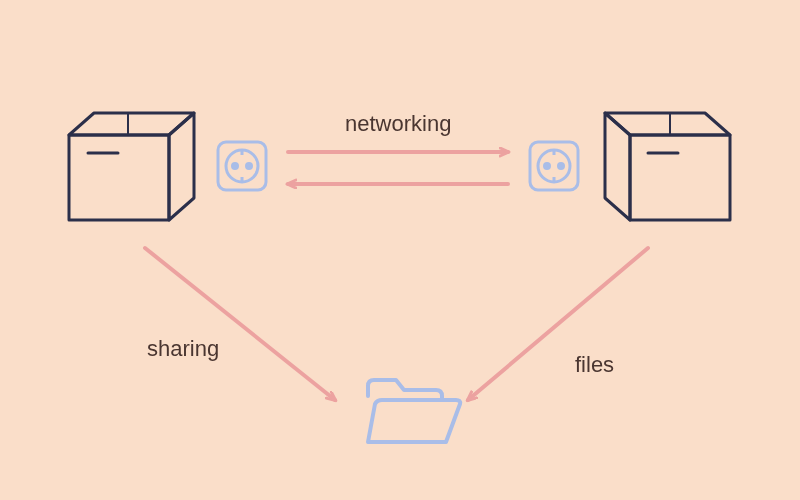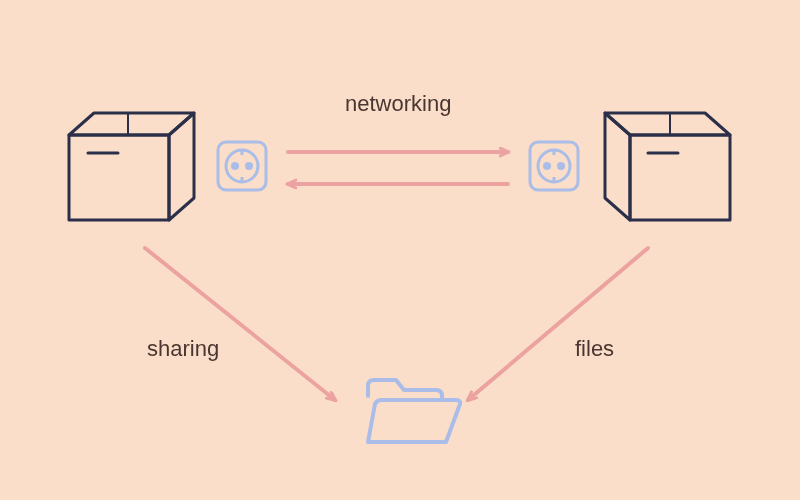--- a/index.html
+++ b/index.html
@@ -71,7 +71,7 @@
   </g>
 </svg>
 
-<div class="label" style="left:345px;top:91px">networking</div>
+<div class="label" style="left:345px;top:111px">networking</div>
 <div class="label" style="left:147px;top:336px">sharing</div>
 <div class="label" style="left:575px;top:336px">files</div>
 

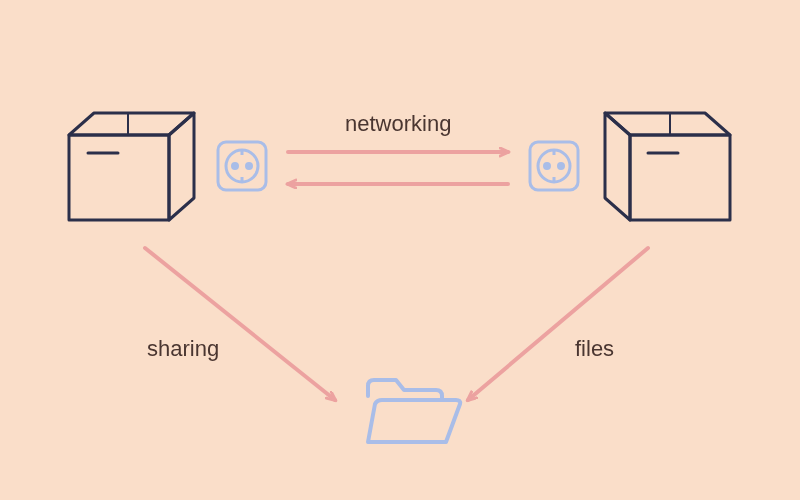--- a/index.html
+++ b/index.html
@@ -73,6 +73,6 @@
 
 <div class="label" style="left:345px;top:111px">networking</div>
 <div class="label" style="left:147px;top:336px">sharing</div>
-<div class="label" style="left:575px;top:336px">files</div>
+<div class="label" style="left:575px;top:352px">files</div>
 
 </body></html>

